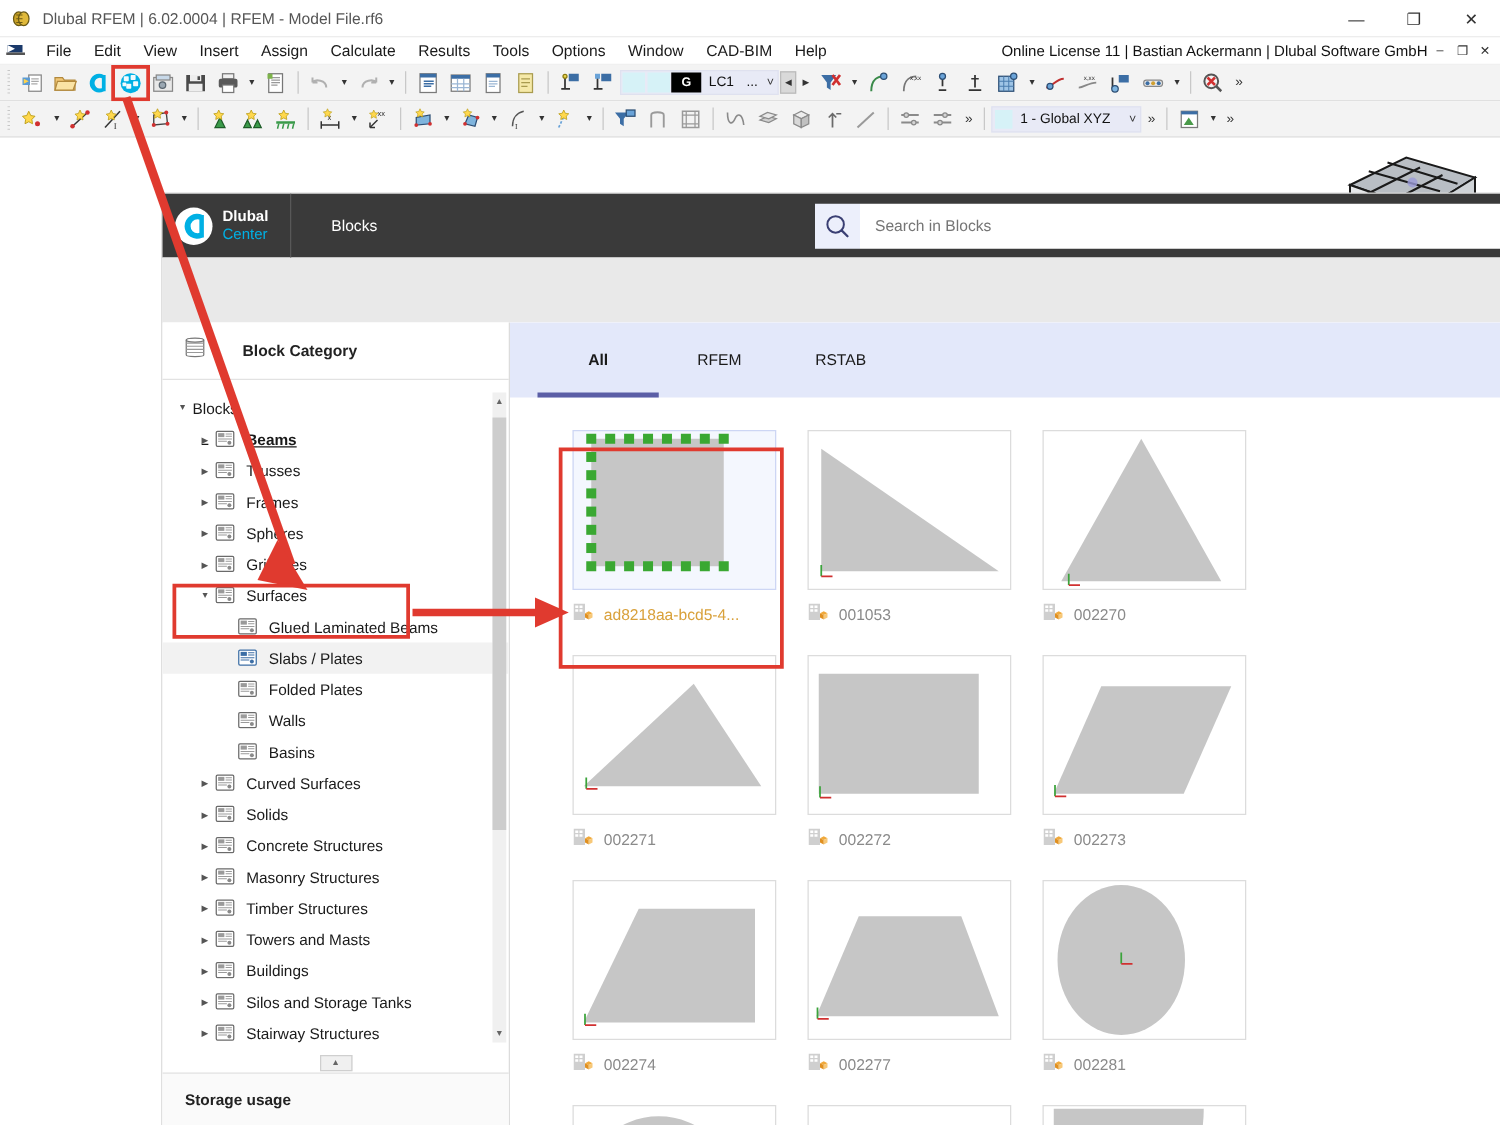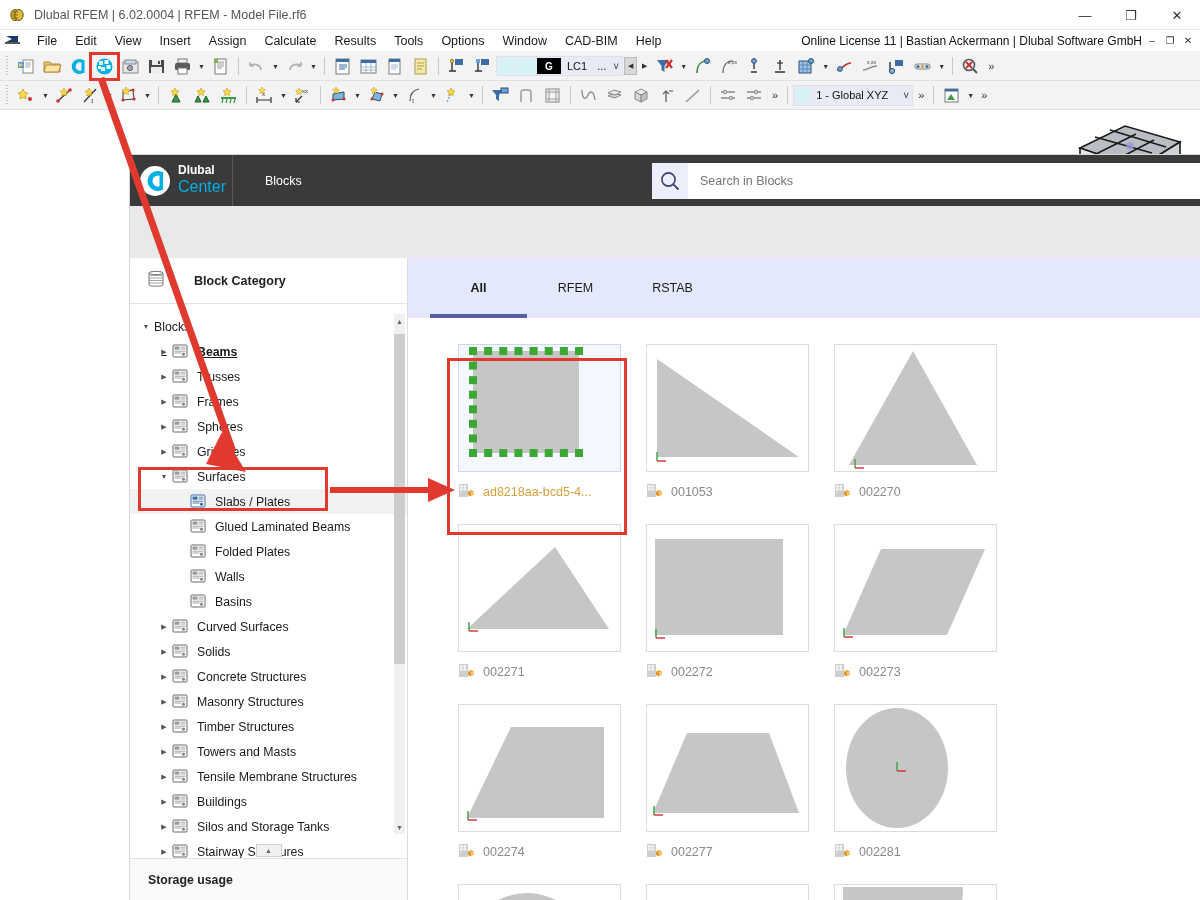--- a/index.html
+++ b/index.html
@@ -73,7 +73,7 @@
                  display:flex;align-items:center;justify-content:center;}
   .dc-logo-text{ line-height:1.15; }
   .dc-logo-text .l1{ color:#ffffff; font-size:12px; font-weight:bold;}
-  .dc-logo-text .l2{ color:#00b0e4; font-size:16px;}
+  .dc-logo-text .l2{ color:#00b0e4; font-size:12px;}
   .dc-breadcrumb{ display:flex;align-items:center;padding-left:32px;color:#fff;font-size:12.5px;}
   .dc-search{ margin-left:auto; display:flex; align-items:center; height:36px; align-self:center;
               margin-right:0px; }

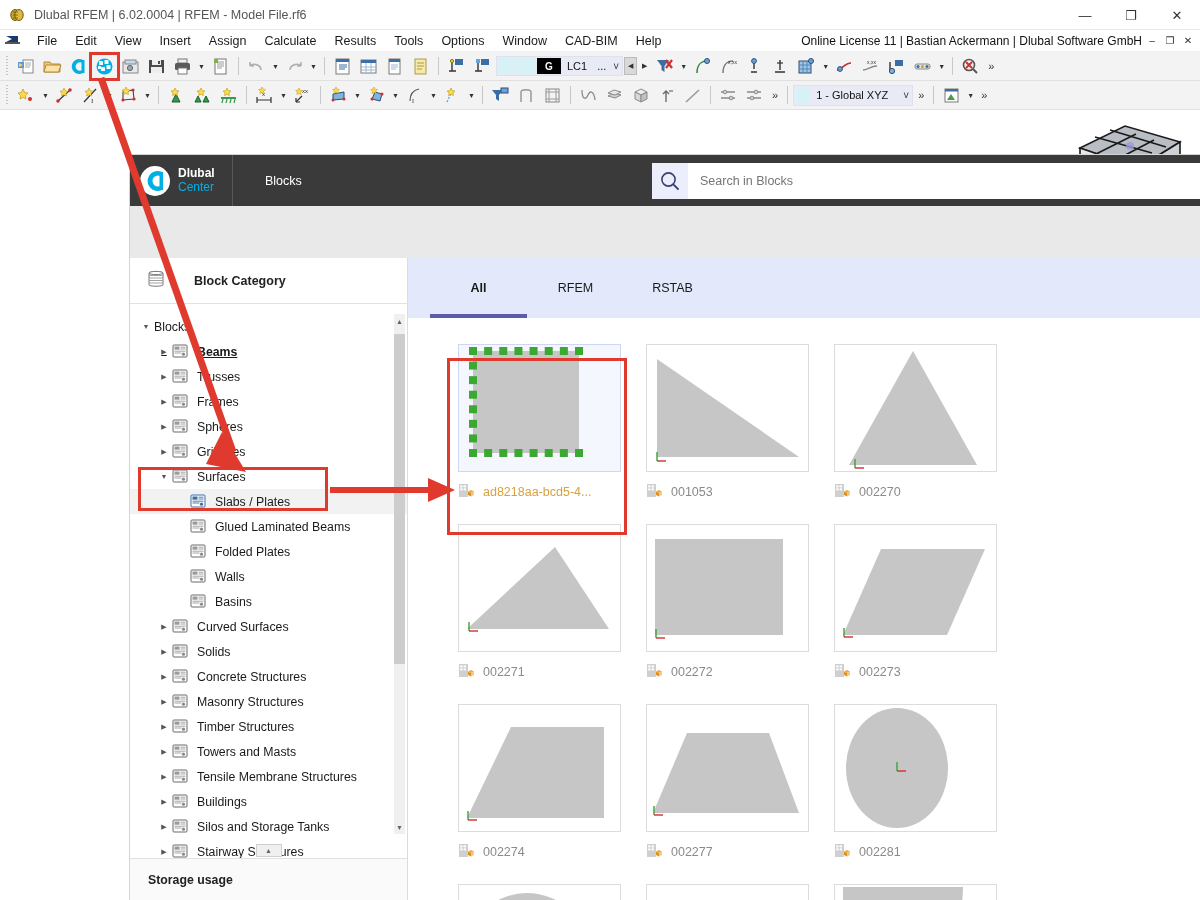--- a/index.html
+++ b/index.html
@@ -699,6 +699,16 @@
 </svg></span>
               <span class="tlabel">Surfaces</span>
             </div>
+            <div class="tnode" style="padding-left: 44px;">
+              <span class="texp"></span>
+              <span class="tico"><svg width="16" height="14" viewBox="0 0 16 14">
+  <rect x="1" y="1" width="14" height="12" rx="1" fill="#fff" stroke="#6a6a6a" stroke-width="1"></rect>
+  <rect x="2.5" y="2.5" width="5" height="3.2" fill="#9a9a9a"></rect>
+  <path d="M8.5 3.2h5M8.5 5h5M2.5 7.2h11M2.5 9h7" stroke="#9a9a9a" stroke-width="0.9"></path>
+  <circle cx="11.5" cy="10.2" r="1.6" fill="#8a8a8a"></circle>
+</svg></span>
+              <span class="tlabel">Glued Laminated Beams</span>
+            </div>
             <div class="tnode sel" style="padding-left: 44px;">
               <span class="texp"></span>
               <span class="tico"><svg width="16" height="14" viewBox="0 0 16 14">
@@ -708,16 +718,6 @@
   <circle cx="11.5" cy="10.2" r="1.6" fill="#3c6ea5"></circle>
 </svg></span>
               <span class="tlabel">Slabs / Plates</span>
-            </div>
-            <div class="tnode" style="padding-left: 44px;">
-              <span class="texp"></span>
-              <span class="tico"><svg width="16" height="14" viewBox="0 0 16 14">
-  <rect x="1" y="1" width="14" height="12" rx="1" fill="#fff" stroke="#6a6a6a" stroke-width="1"></rect>
-  <rect x="2.5" y="2.5" width="5" height="3.2" fill="#9a9a9a"></rect>
-  <path d="M8.5 3.2h5M8.5 5h5M2.5 7.2h11M2.5 9h7" stroke="#9a9a9a" stroke-width="0.9"></path>
-  <circle cx="11.5" cy="10.2" r="1.6" fill="#8a8a8a"></circle>
-</svg></span>
-              <span class="tlabel">Glued Laminated Beams</span>
             </div>
             <div class="tnode" style="padding-left: 44px;">
               <span class="texp"></span>

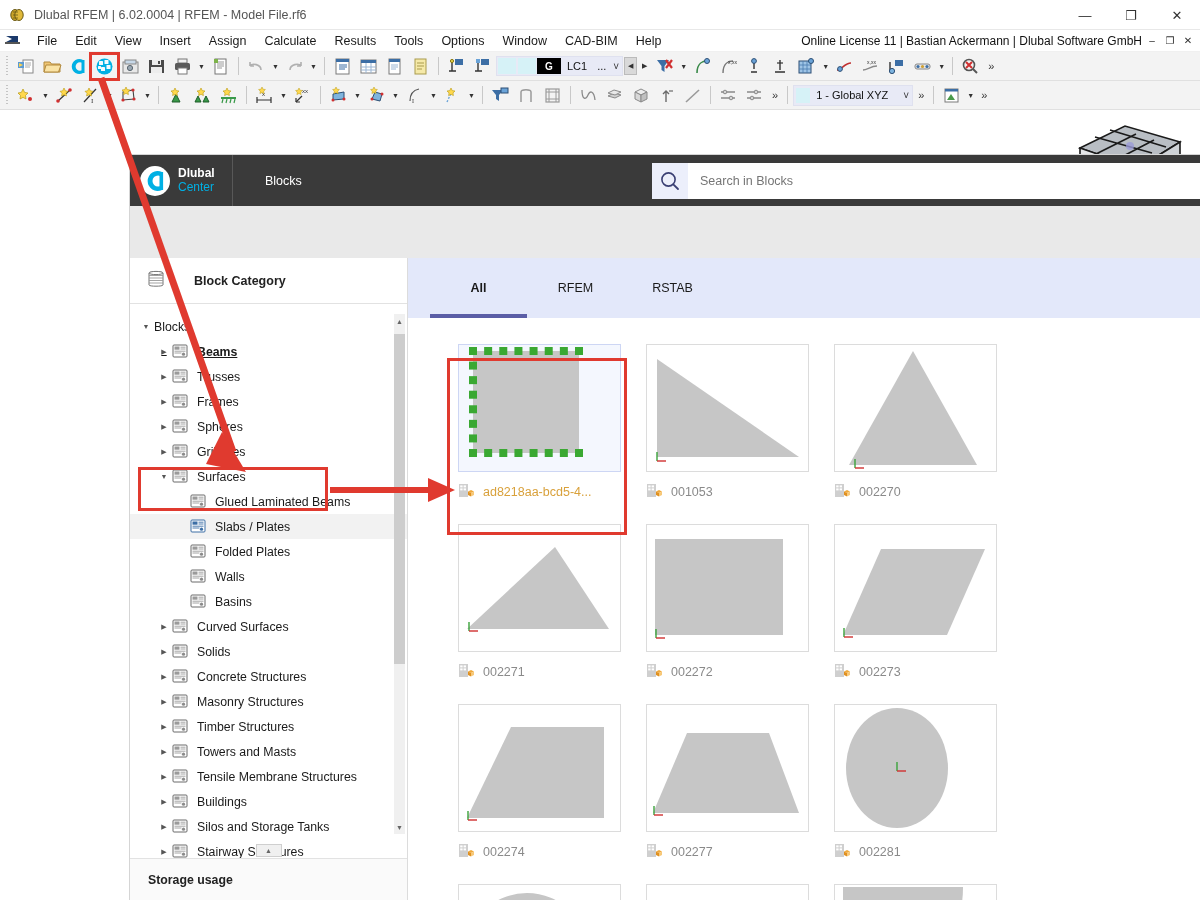--- a/index.html
+++ b/index.html
@@ -817,16 +817,6 @@
   <path d="M8.5 3.2h5M8.5 5h5M2.5 7.2h11M2.5 9h7" stroke="#9a9a9a" stroke-width="0.9"></path>
   <circle cx="11.5" cy="10.2" r="1.6" fill="#8a8a8a"></circle>
 </svg></span>
-              <span class="tlabel">Tensile Membrane Structures</span>
-            </div>
-            <div class="tnode" style="padding-left: 26px;">
-              <span class="texp">▶</span>
-              <span class="tico"><svg width="16" height="14" viewBox="0 0 16 14">
-  <rect x="1" y="1" width="14" height="12" rx="1" fill="#fff" stroke="#6a6a6a" stroke-width="1"></rect>
-  <rect x="2.5" y="2.5" width="5" height="3.2" fill="#9a9a9a"></rect>
-  <path d="M8.5 3.2h5M8.5 5h5M2.5 7.2h11M2.5 9h7" stroke="#9a9a9a" stroke-width="0.9"></path>
-  <circle cx="11.5" cy="10.2" r="1.6" fill="#8a8a8a"></circle>
-</svg></span>
               <span class="tlabel">Buildings</span>
             </div>
             <div class="tnode" style="padding-left: 26px;">

